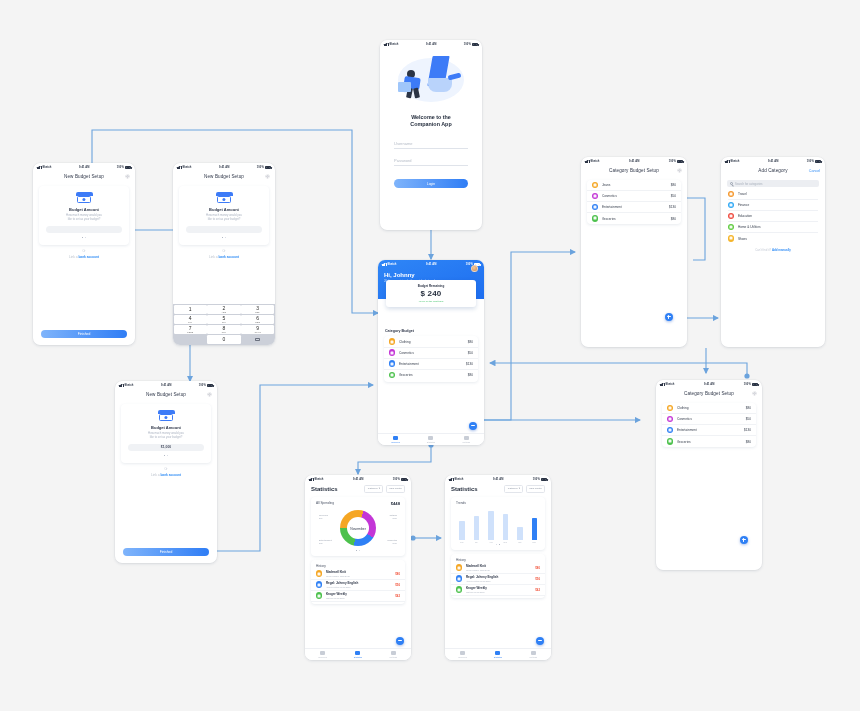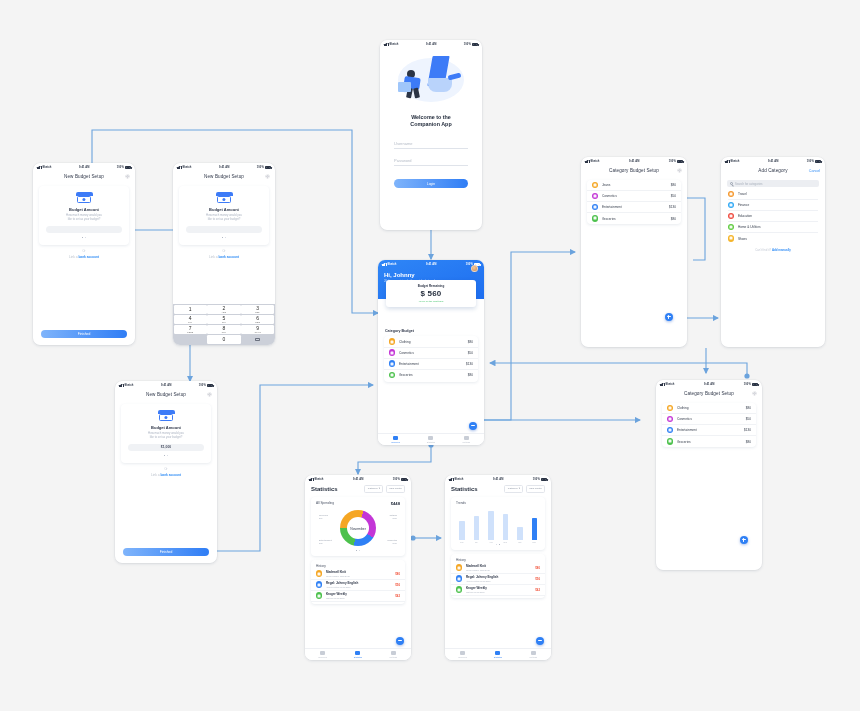--- a/index.html
+++ b/index.html
@@ -476,7 +476,7 @@
   </div>
   <div class="budget-card">
     <div class="lbl">Budget Remaining</div>
-    <div class="amt">$ 560</div>
+    <div class="amt">$ 240</div>
     <div class="ok">You're on the right track</div>
   </div>
   <div class="sec-title" style="margin-top:30px;">Category Budget</div>

